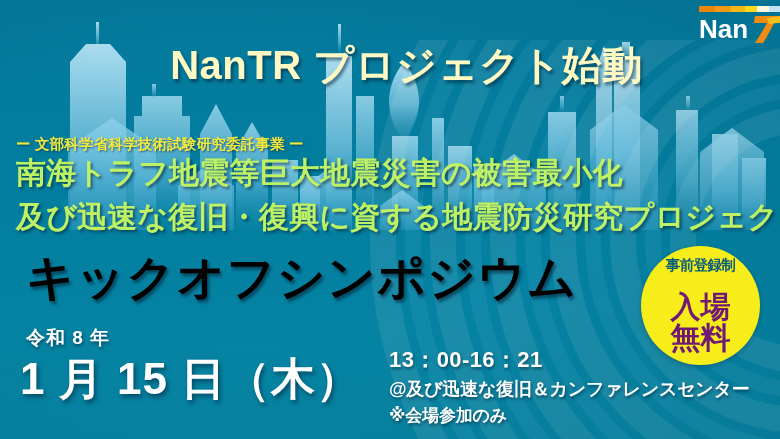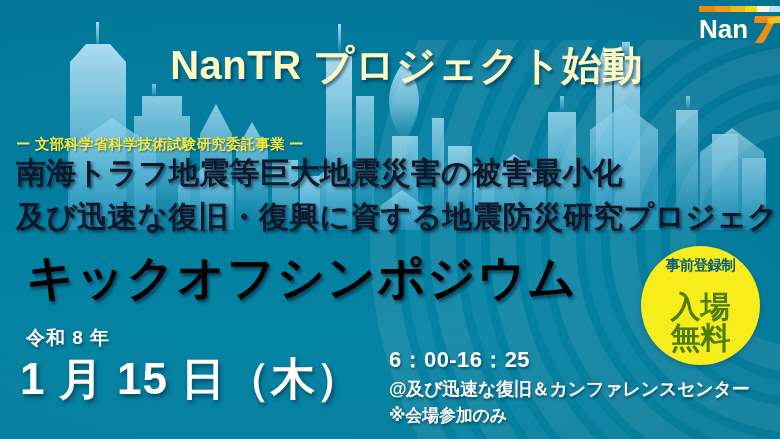--- a/index.html
+++ b/index.html
@@ -84,7 +84,7 @@
     position: absolute;
     left: 16px;
     font-weight: bold;
-    color: #0f172a;
+    color: #bef264;
     letter-spacing: 0.2px;
     text-shadow: 2px 2px 3px rgba(0,30,50,0.6);
     white-space: nowrap;

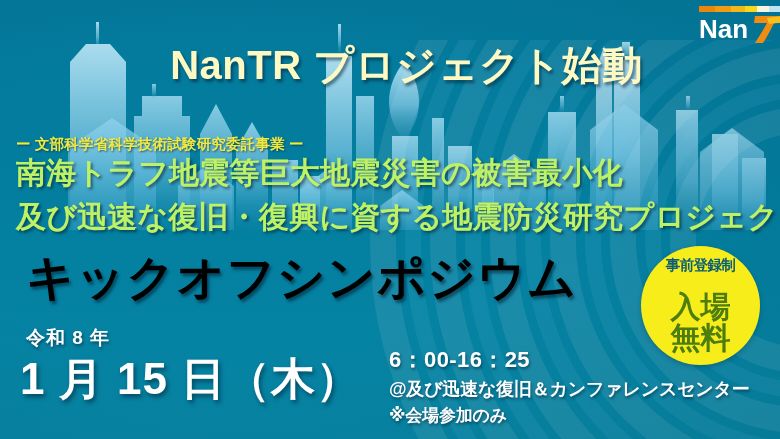--- a/index.html
+++ b/index.html
@@ -191,7 +191,7 @@
   .badge-big {
     font-size: 30px;
     font-weight: bold;
-    color: #4d7c0f;
+    color: #701a75;
     letter-spacing: 0px;
     white-space: nowrap;
   }

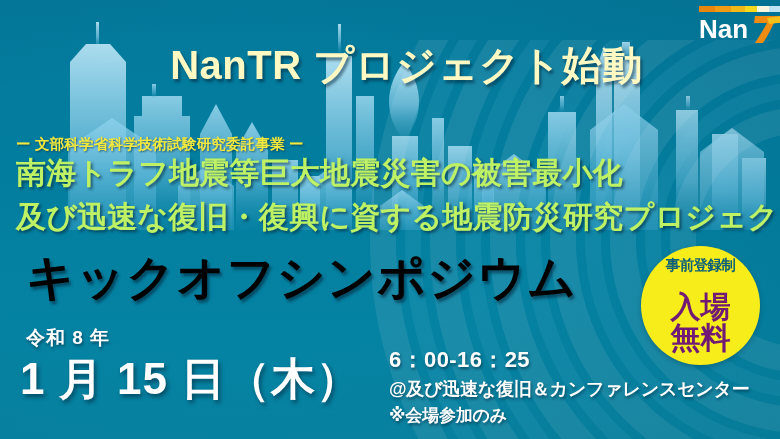--- a/index.html
+++ b/index.html
@@ -314,7 +314,7 @@
   <div class="era">令和 8 年</div>
   <div class="date-big">1 月 15 日（木）</div>
 
-  <div class="time">6：00-16：25</div>
+  <div class="time">13：00-16：21</div>
   <div class="venue">@及び迅速な復旧＆カンファレンスセンター</div>
   <div class="note">※会場参加のみ</div>
 

